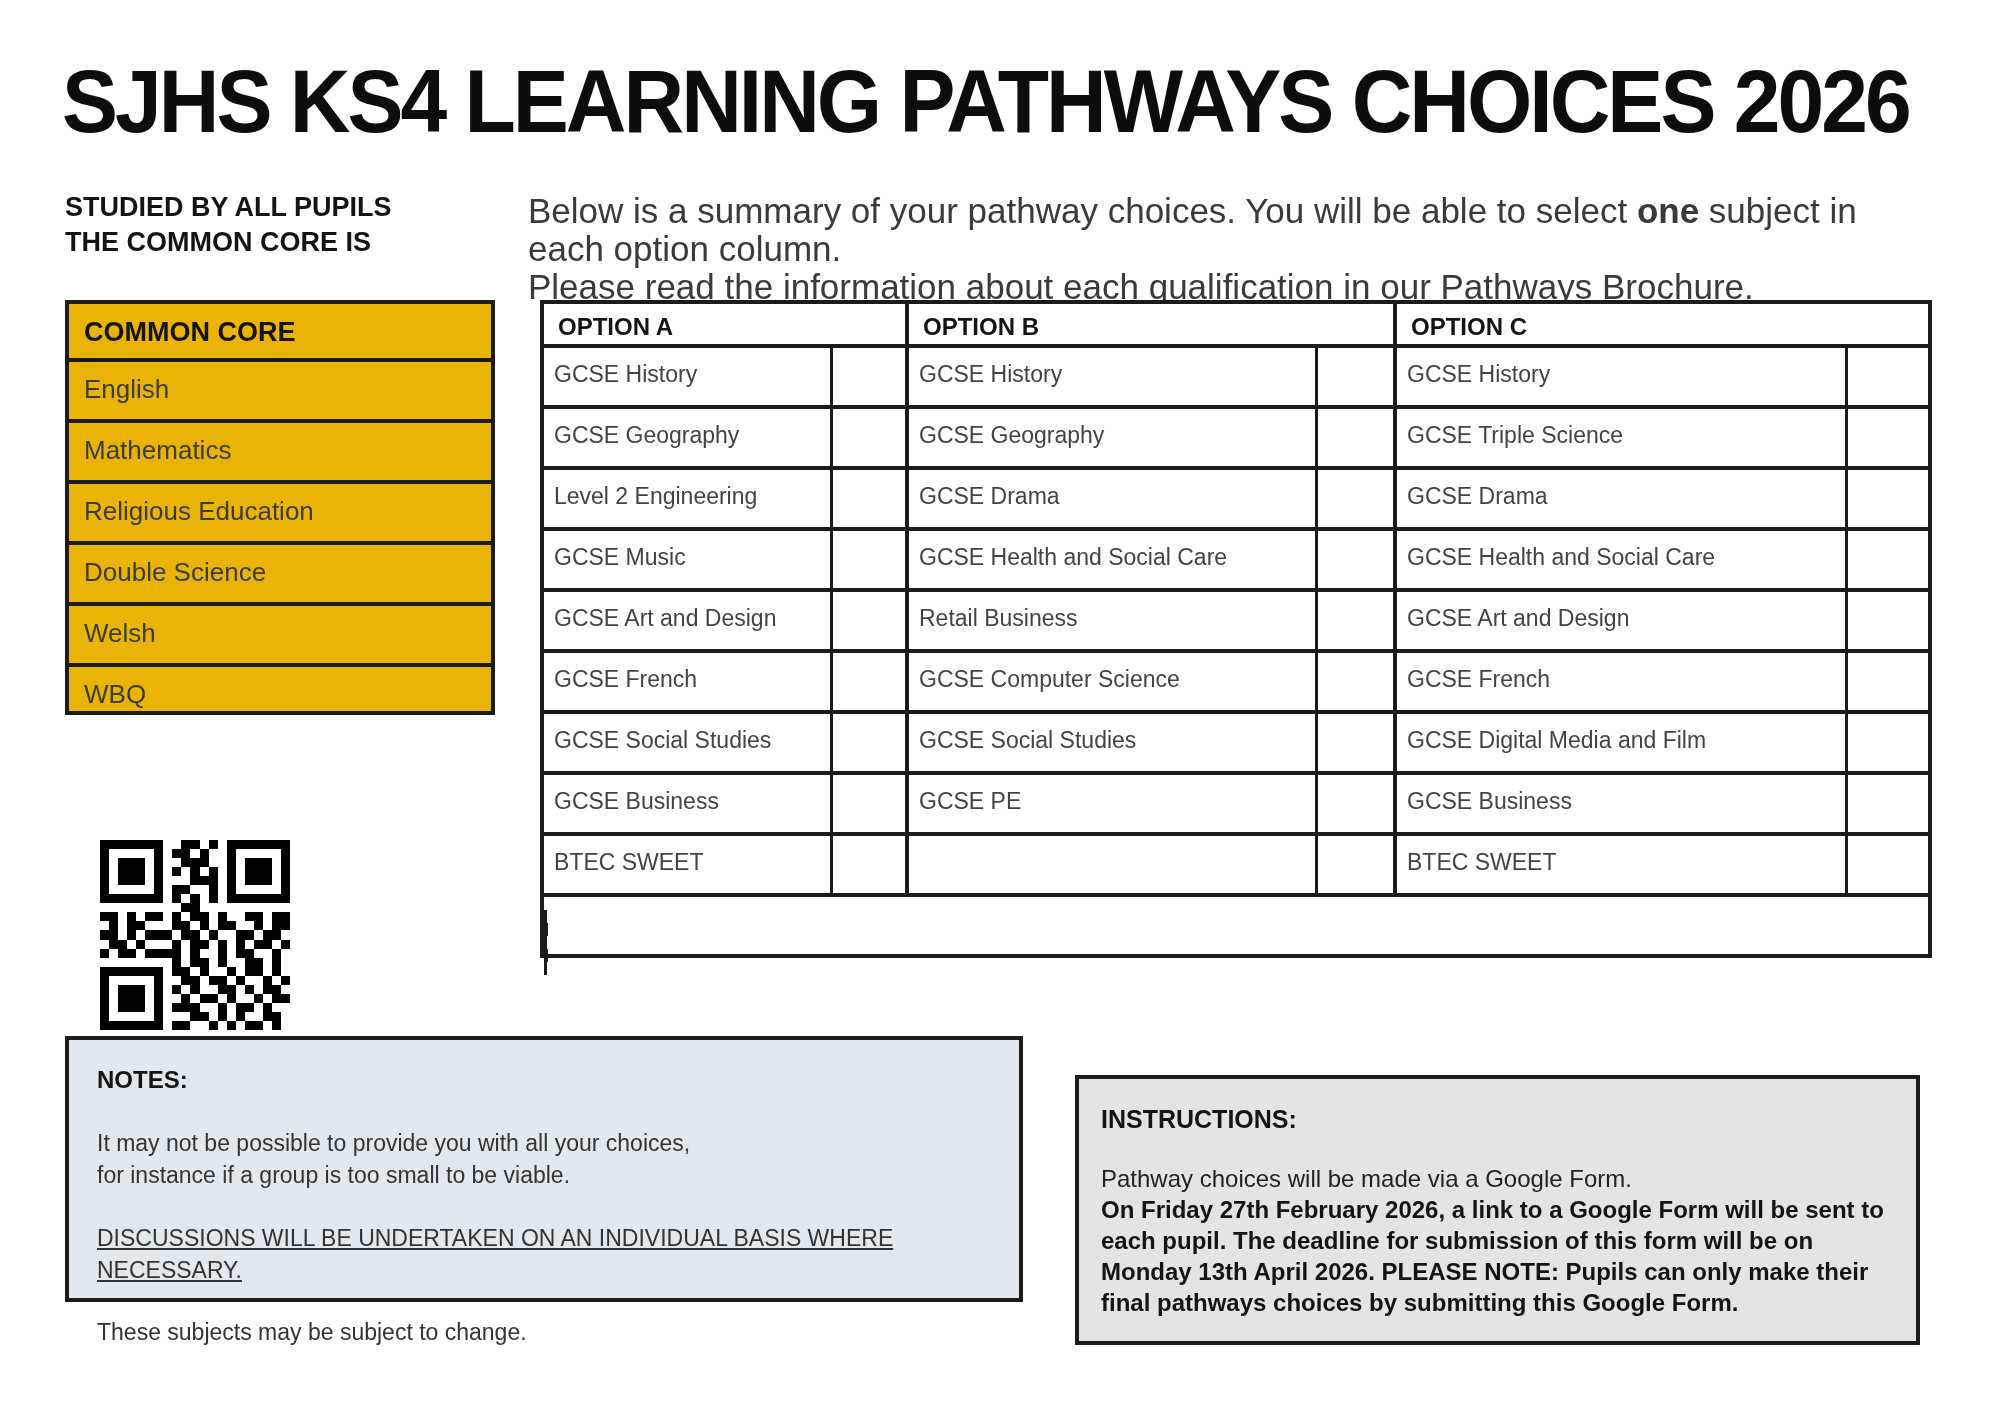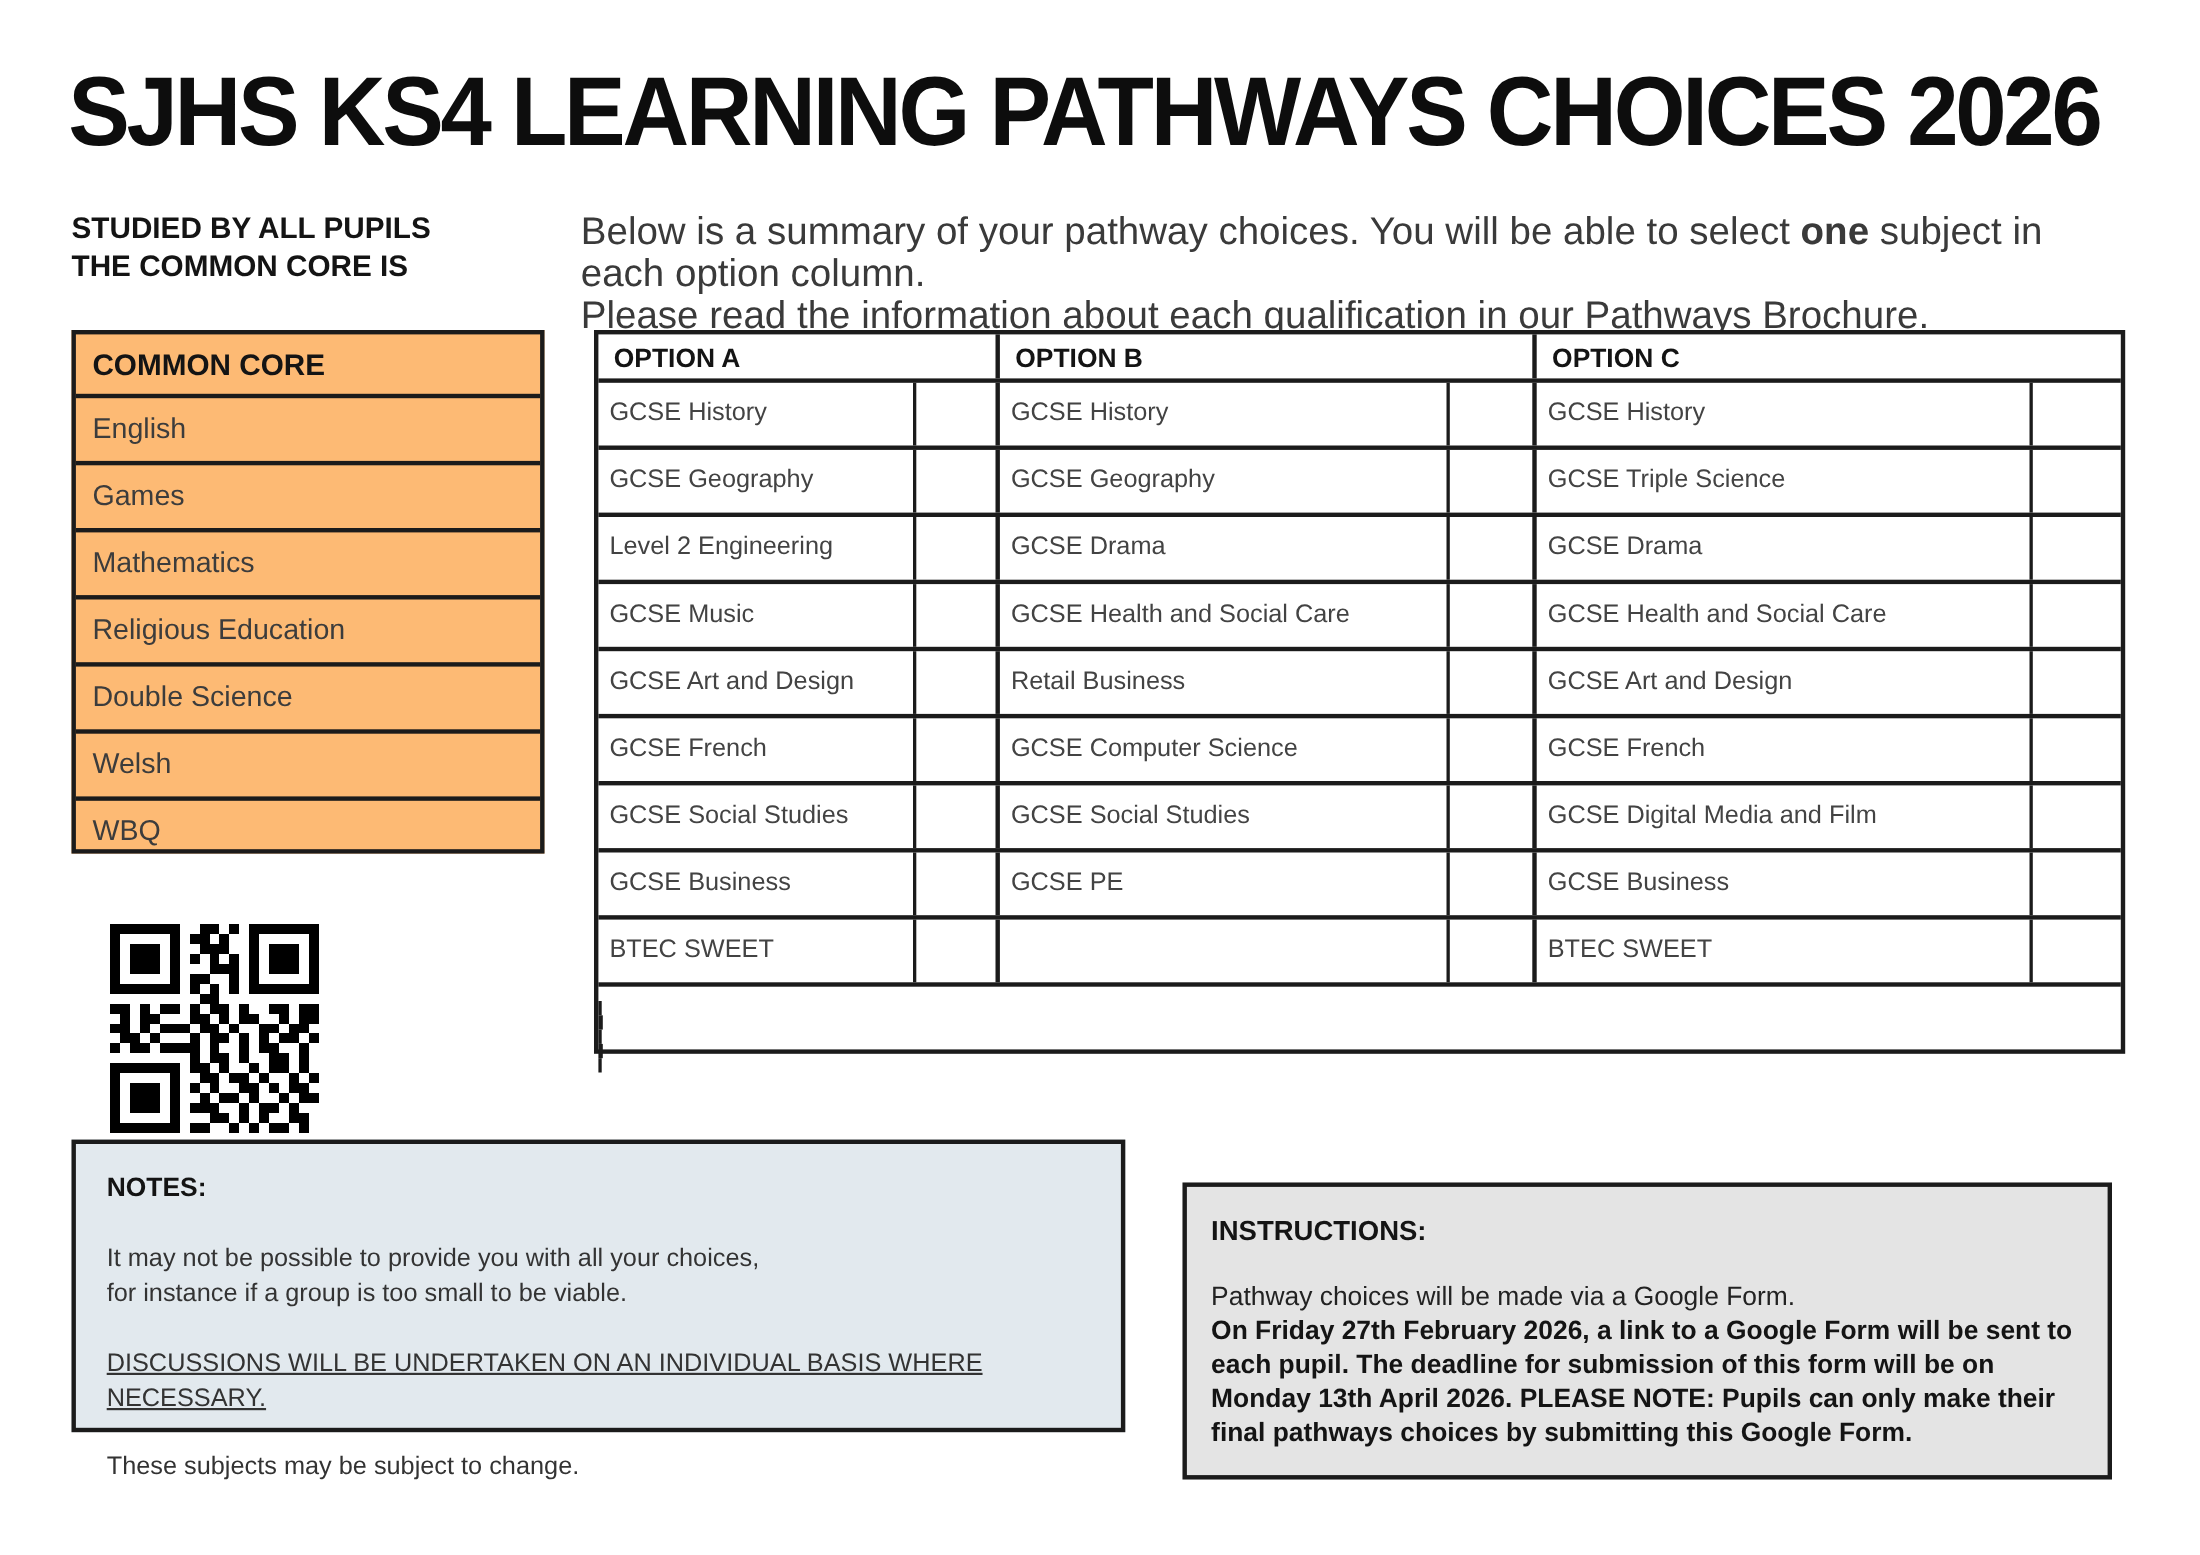--- a/index.html
+++ b/index.html
@@ -16,7 +16,7 @@
   #intro { left:528px; top:192px; width:1360px; font-size:35px; line-height:38px; color:#3a3a3a; }
 
   
-  #core-table { left:65px; top:300px; width:430px; border:4px solid #1b1b1b; background:#fdba74; }
+  #core-table { left:65px; top:300px; width:430px; border:4px solid #1b1b1b; background:#eab308; }
   .core-header { height:58px; border-bottom:4px solid #1b1b1b; font-size:27px; font-weight:bold;
     color:#141414; padding:13px 0 0 15px; }
   .core-row { height:61px; border-bottom:4px solid #1b1b1b; font-size:26px; color:#3c3c3c; padding:12px 0 0 15px; }

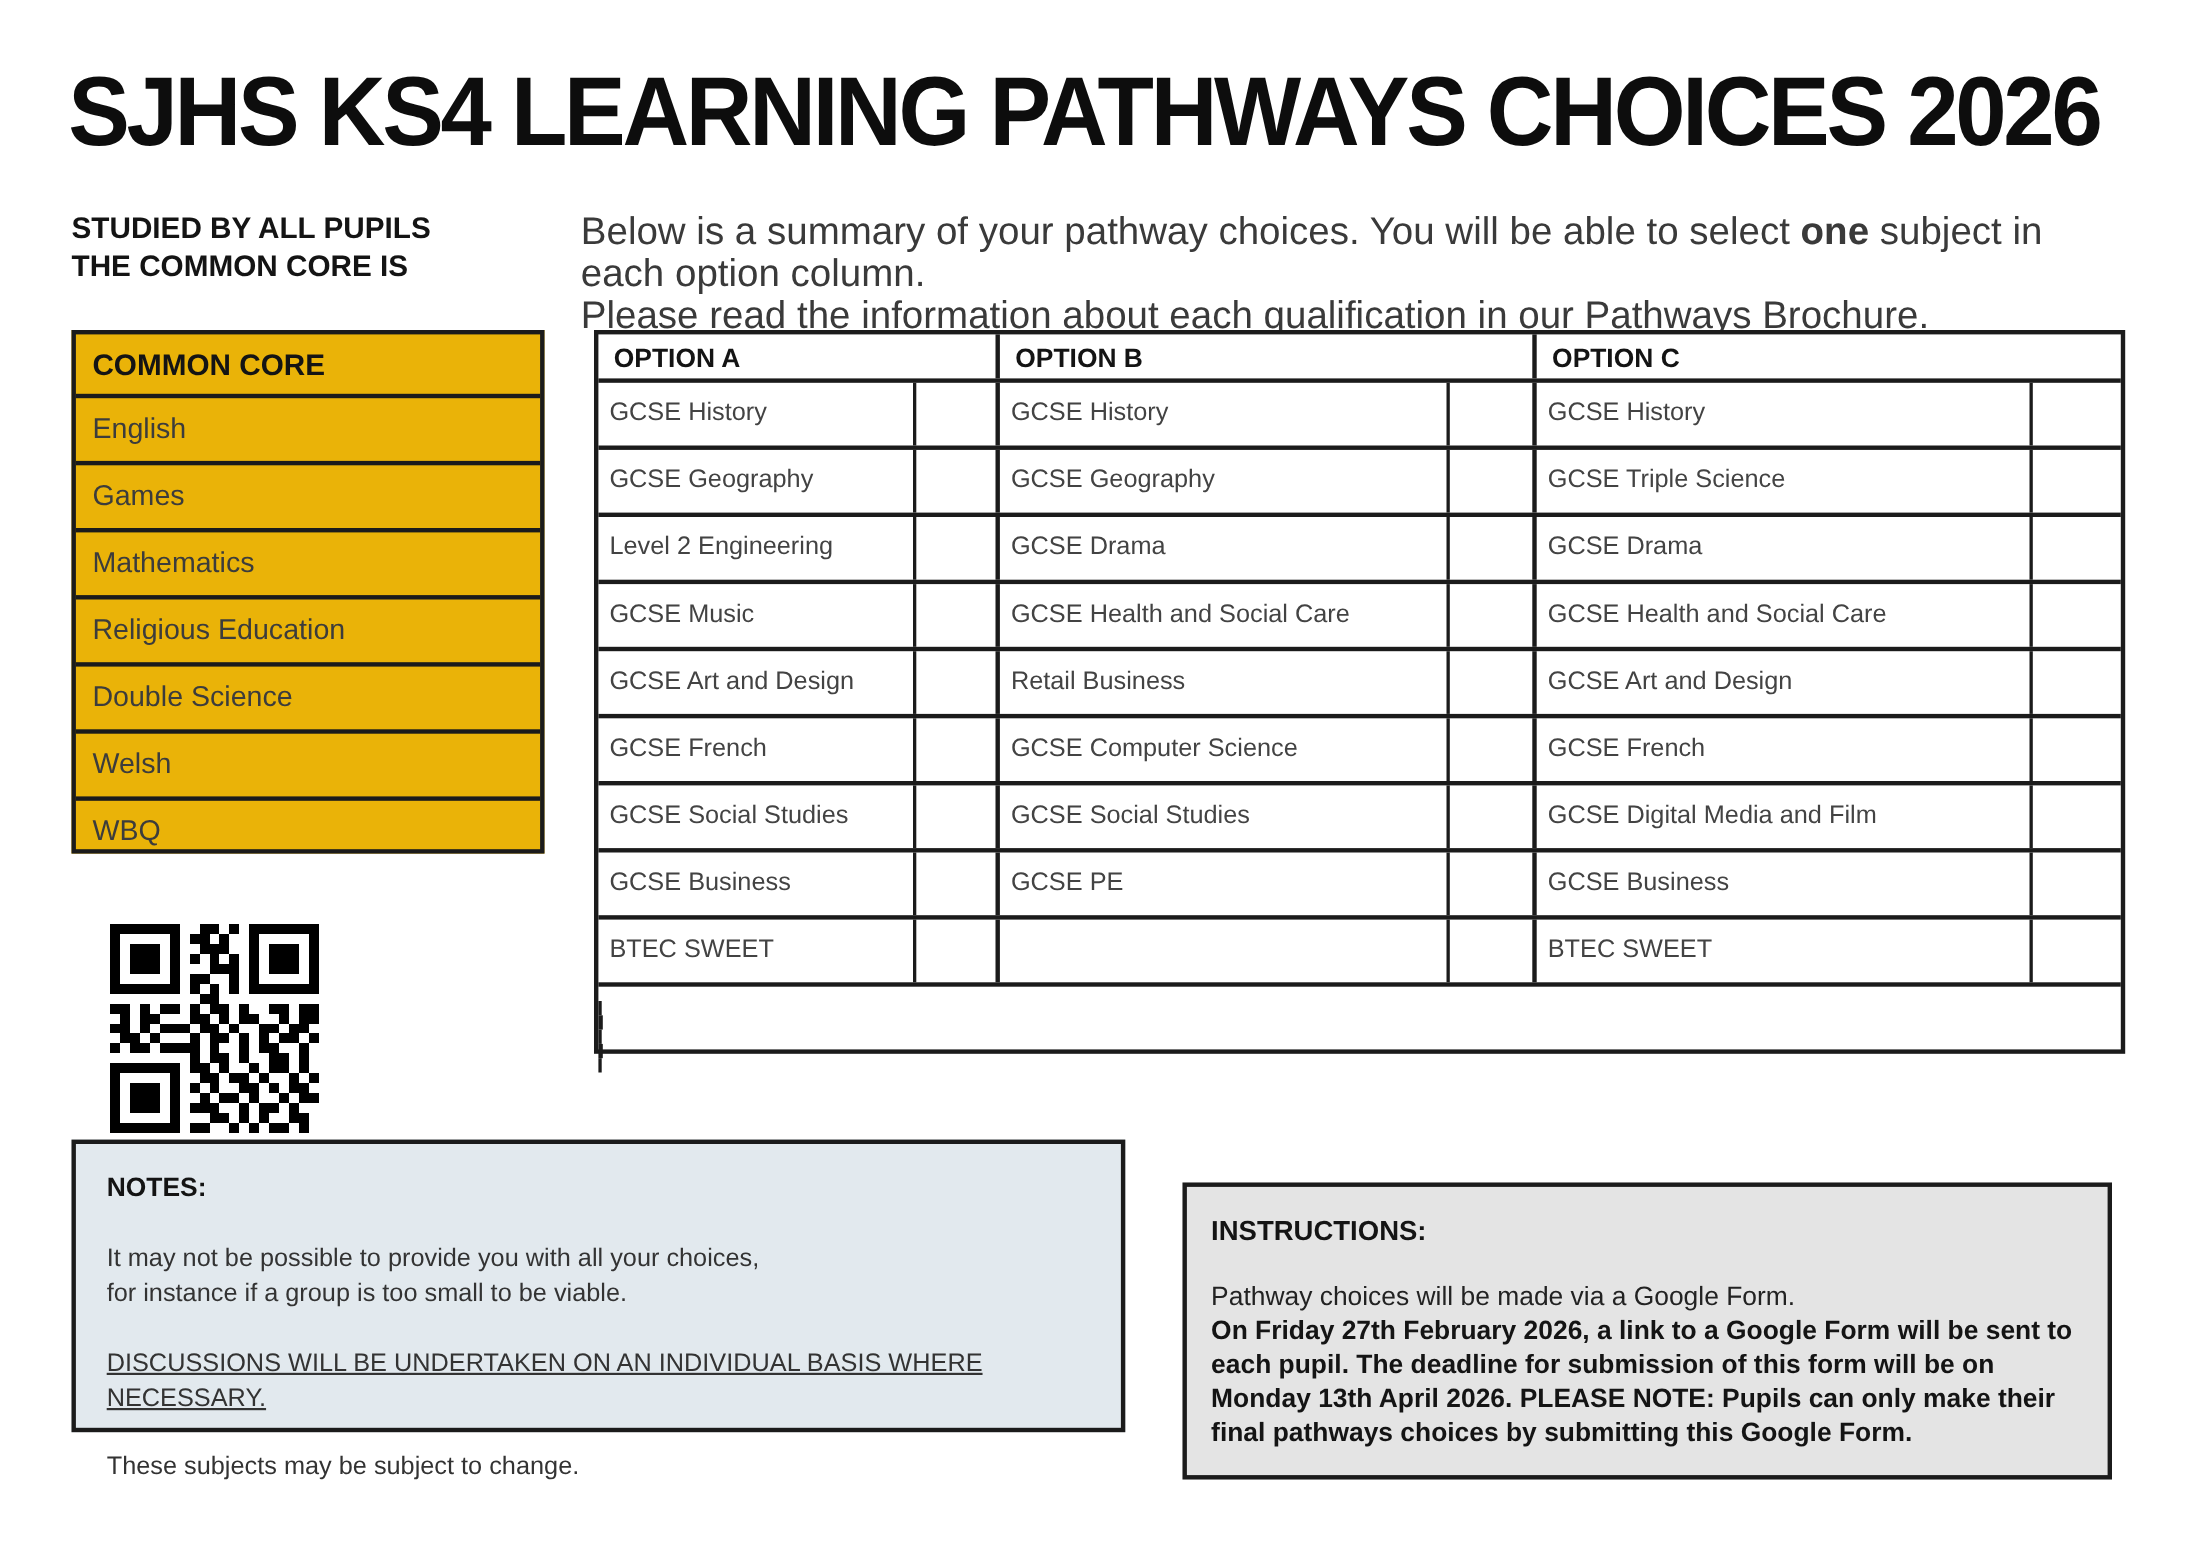--- a/index.html
+++ b/index.html
@@ -75,7 +75,6 @@
 <div class="abs" id="core-table">
   <div class="core-header">COMMON CORE</div>
   <div class="core-row">English</div>
-  <div class="core-row">Games</div>
   <div class="core-row">Mathematics</div>
   <div class="core-row">Religious Education</div>
   <div class="core-row">Double Science</div>

